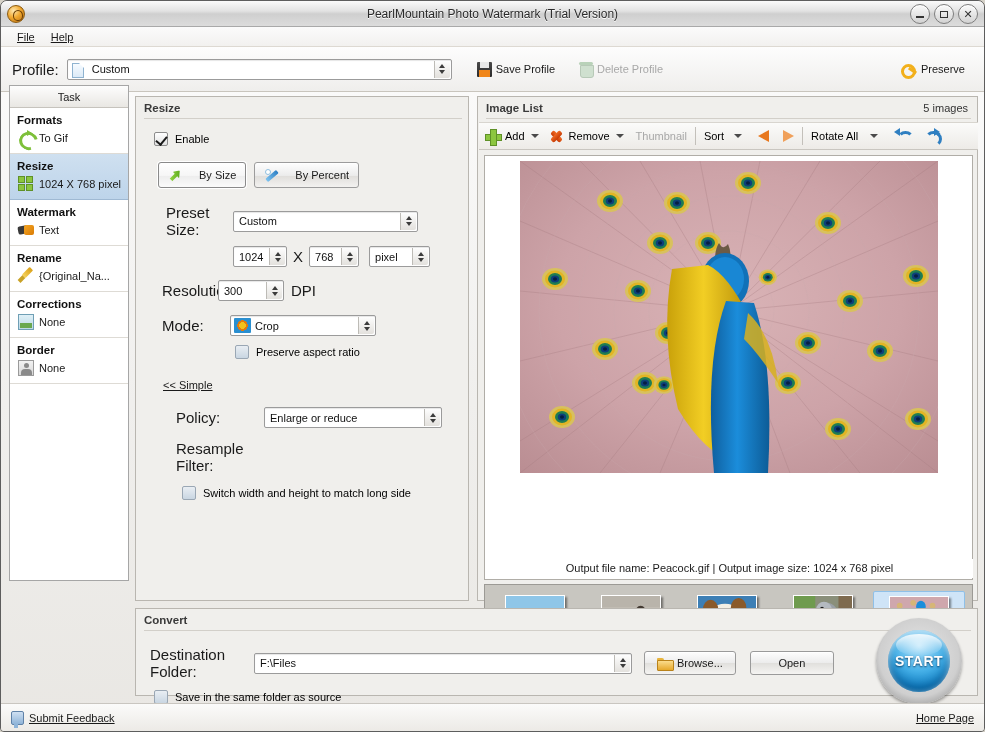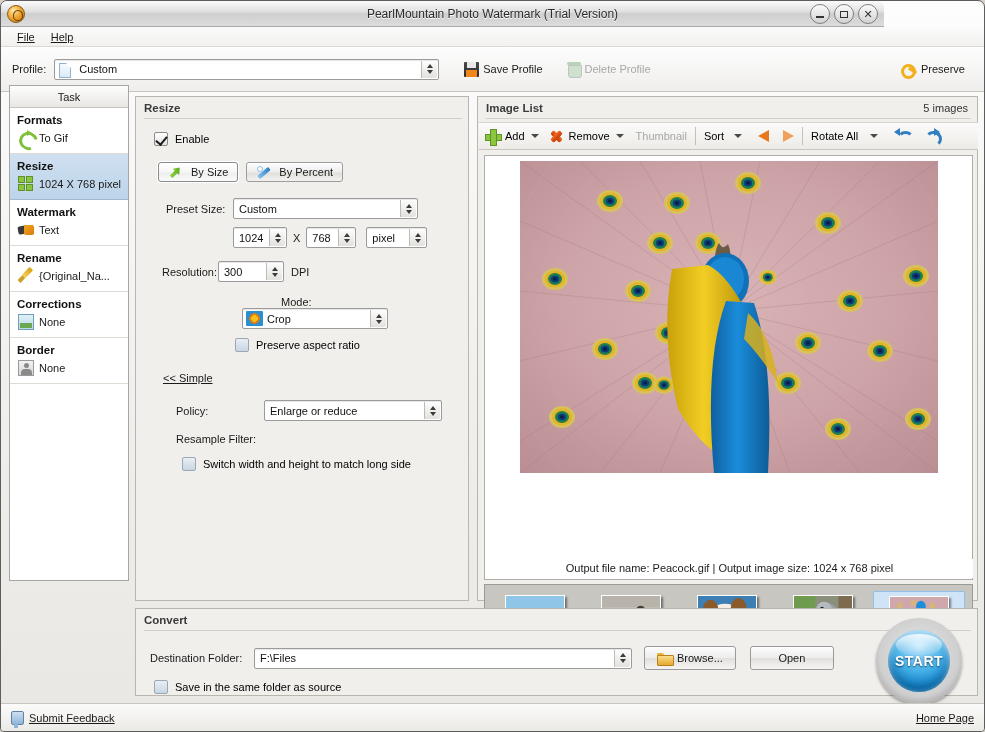--- a/index.html
+++ b/index.html
@@ -22,7 +22,7 @@
 
   
   #titlebar {
-    position:absolute; left:0; top:0; width:883px; height:26px;
+    position:absolute; left:0; top:0; width:983px; height:26px;
     background: linear-gradient(180deg,#fafafa 0%,#e2e2e2 40%,#cfcfcf 52%,#dcdcdc 100%);
     border-bottom:1px solid #a9a9a9;
     border-radius:6px 6px 0 0;

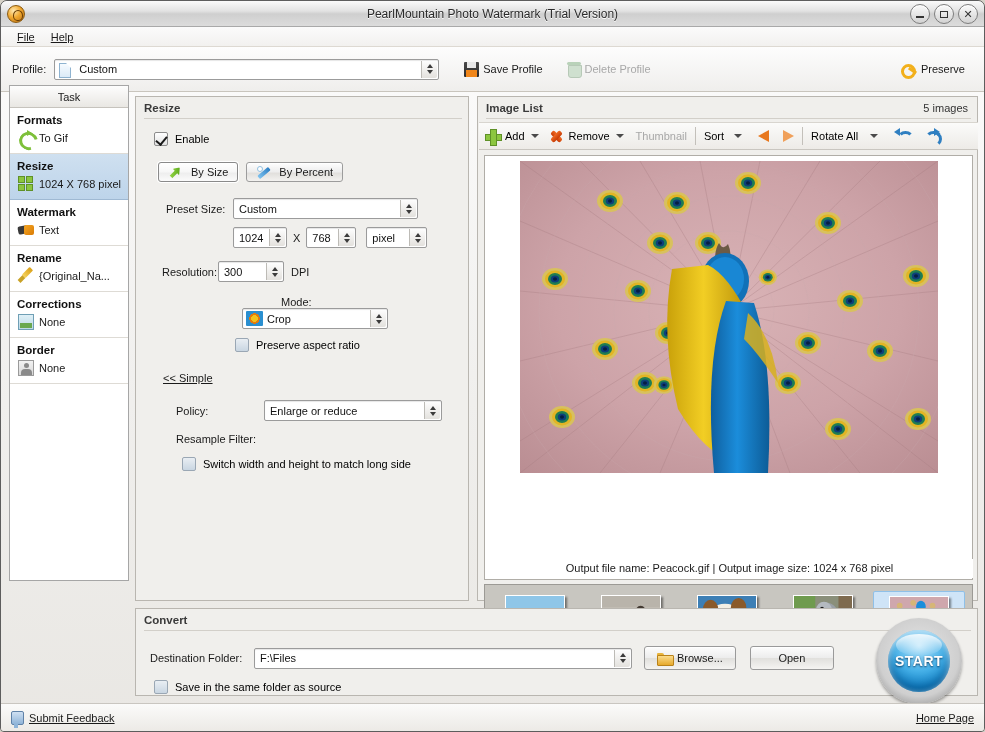--- a/index.html
+++ b/index.html
@@ -76,7 +76,7 @@
     border-bottom:1px solid #c9c5bd;
     display:flex; align-items:center;
   }
-  .lbl{ color:#1a1a1a; font-size:11px; }
+  .lbl{ color:#1a1a1a; font-size:15px; }
   #profilebar .lbl{ margin-left:11px; margin-right:8px; }
 
   .combo{

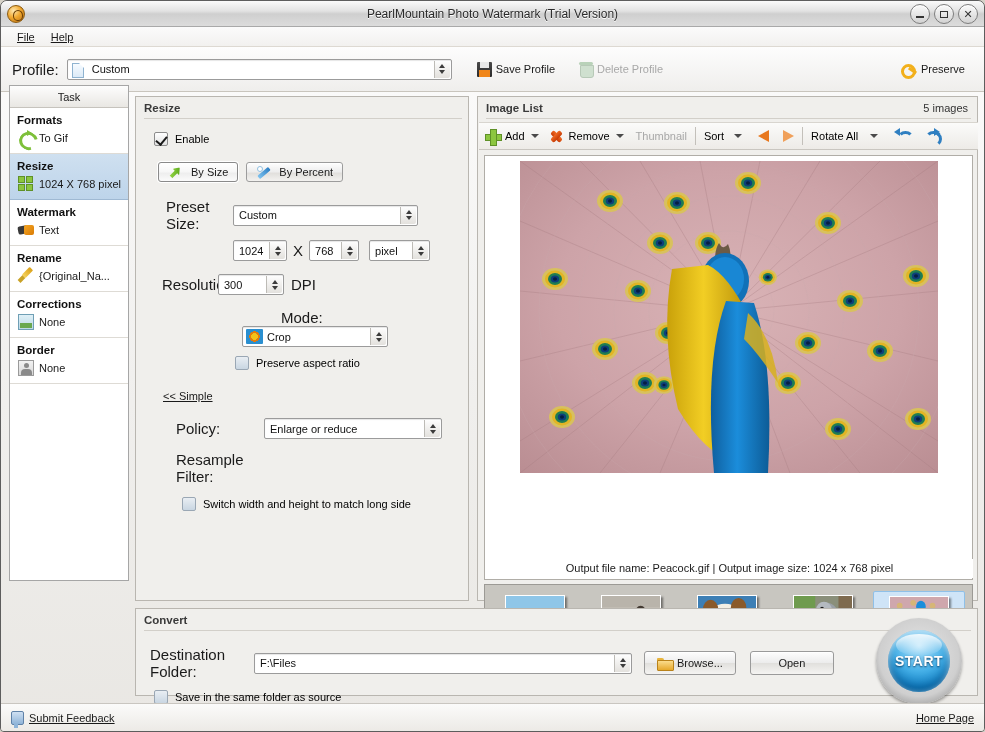--- a/index.html
+++ b/index.html
@@ -198,7 +198,7 @@
   .chk.flat{ background:linear-gradient(180deg,#e9eef3,#c9d6e2); border:1px solid #9aa7b4; }
 
   .pbtn{
-    height:20px; padding:0 9px; display:inline-flex; align-items:center; gap:8px;
+    height:26px; padding:0 9px; display:inline-flex; align-items:center; gap:16px;
     background:linear-gradient(180deg,#fefefe,#ececec 52%,#e0dedb 54%,#f3f2f0);
     border:1px solid #9c9c9c; border-radius:3px; cursor:pointer;
     font-size:11px; color:#1a1a1a;

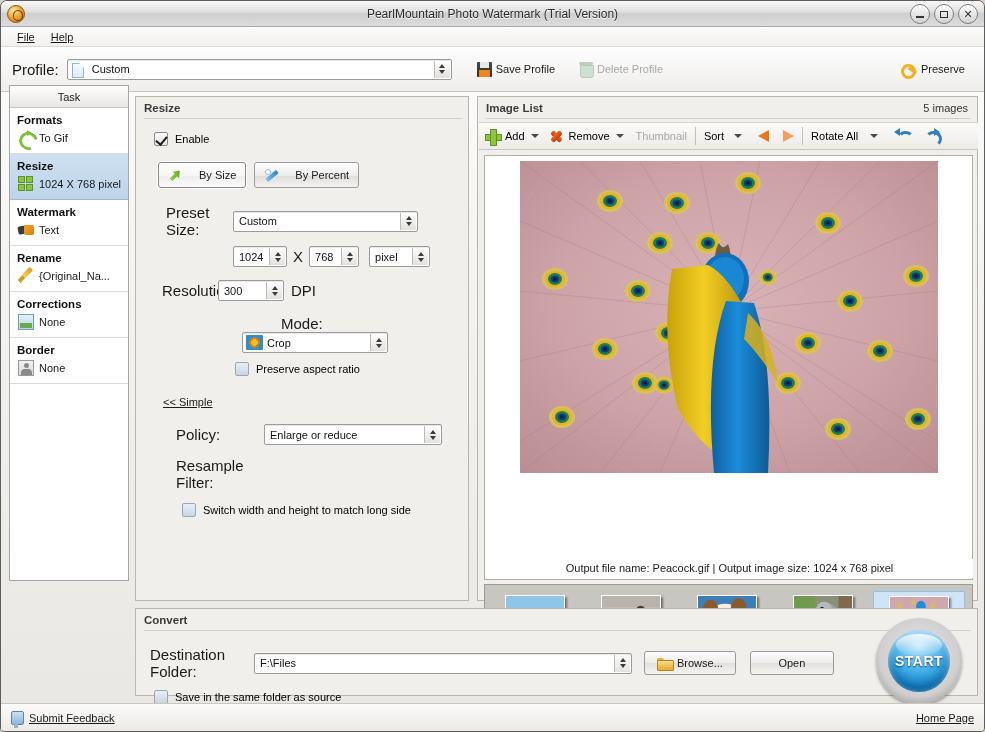--- a/index.html
+++ b/index.html
@@ -528,7 +528,7 @@
       <span class="lbl" style="margin-left:7px">DPI</span>
     </div>
 
-    <div class="row" style="margin:14px 0 0 26px;flex-direction:column;">
+    <div class="row" style="margin:14px 0 0 26px;">
       <span class="lbl" style="width:68px">Mode:</span>
       <span class="combo" style="width:146px;">
         <span style="width:17px;height:15px;margin-left:3px;border-radius:1px;flex:0 0 17px;

